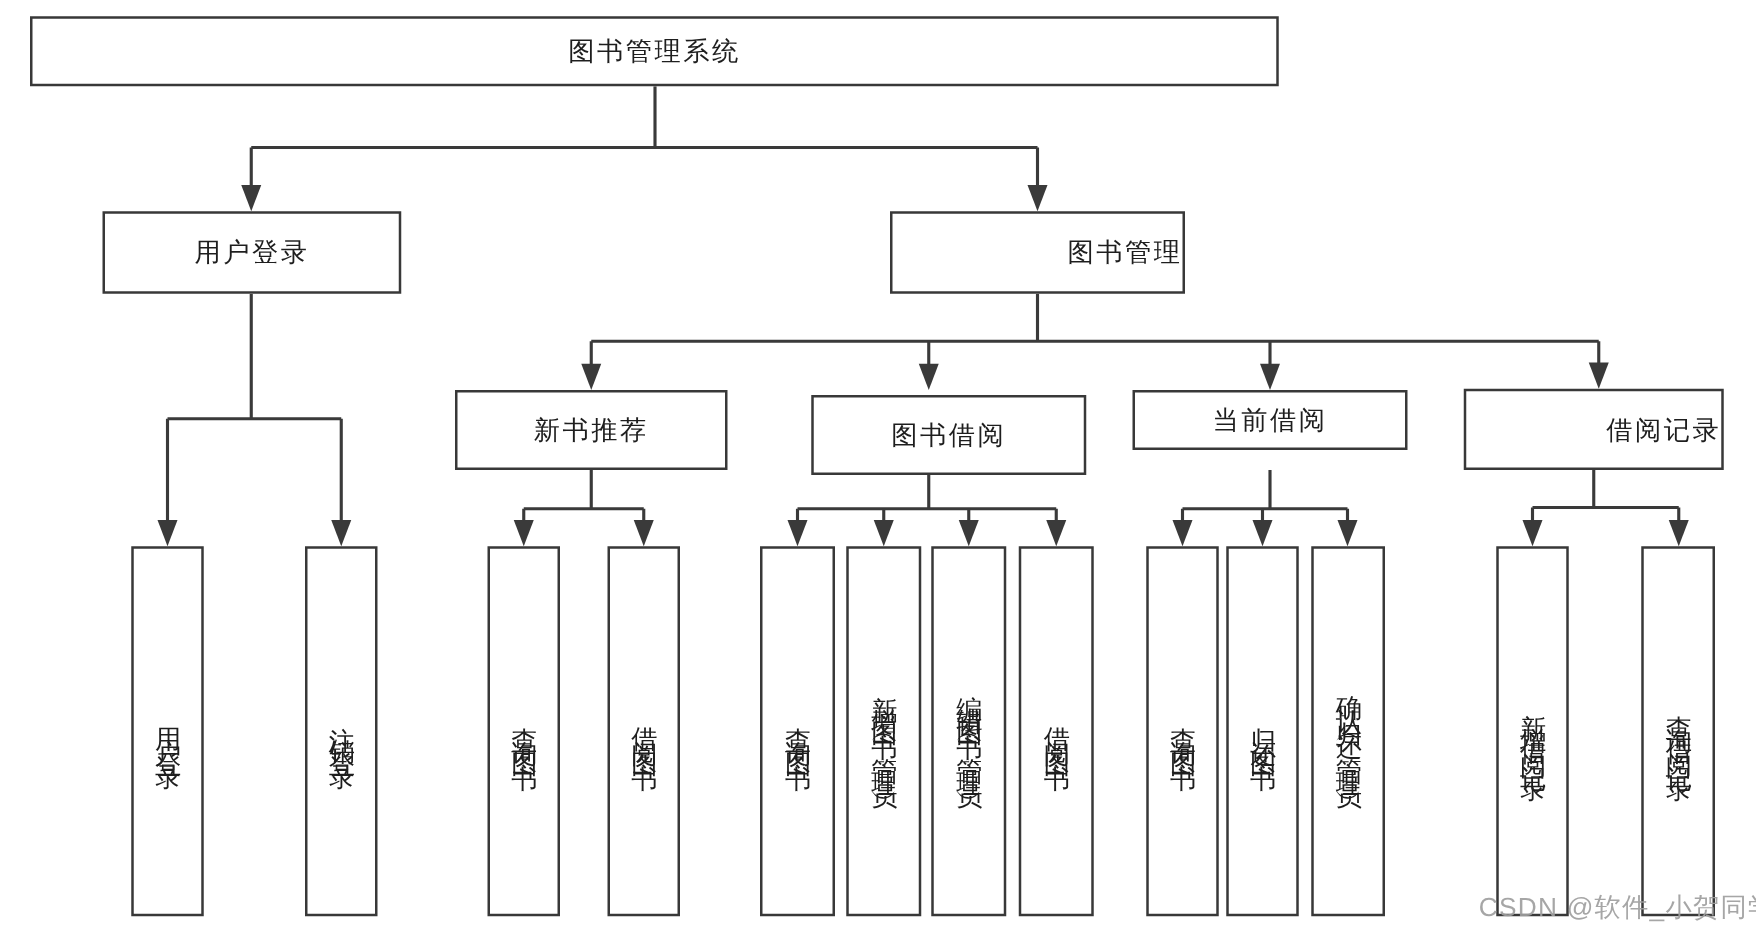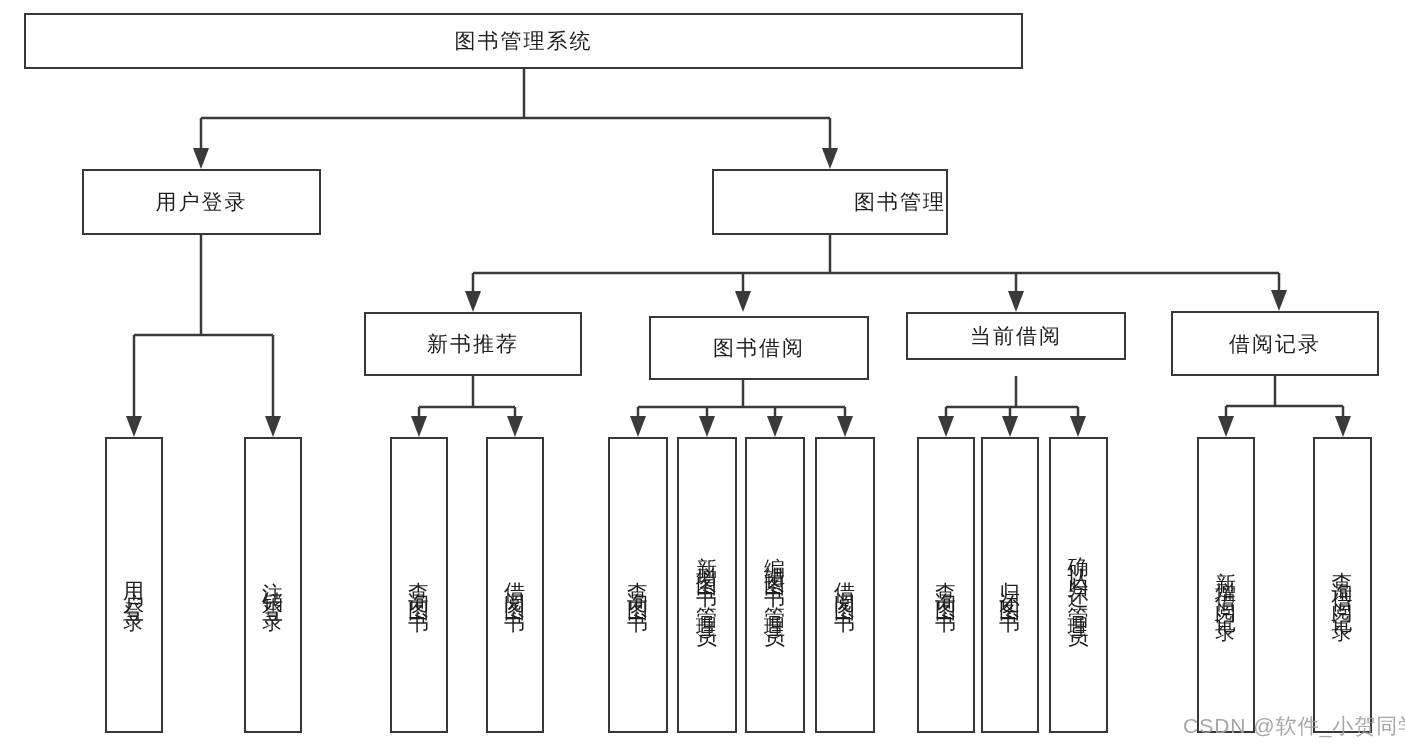--- a/index.html
+++ b/index.html
@@ -44,7 +44,7 @@
   #n-new-book-rec   { left: 364px; top: 312px; width: 218px; height: 64px; text-align: center; }
   #n-book-borrow    { left: 633px; top: 316px; width: 220px; height: 64px; margin-left: 16px; }
   #n-current-borrow { left: 906px; top: 312px; width: 220px; height: 48px; }
-  #n-borrow-record  { left: 1171px; top: 311px; width: 208px; height: 65px; }
+  #n-borrow-record  { left: 1171px; top: 311px; width: 208px; height: 65px; justify-content: flex-end; }
   
   #n-leaf-1  { left: 105px;  width: 58px; }
   #n-leaf-2  { left: 244px;  width: 58px; }

